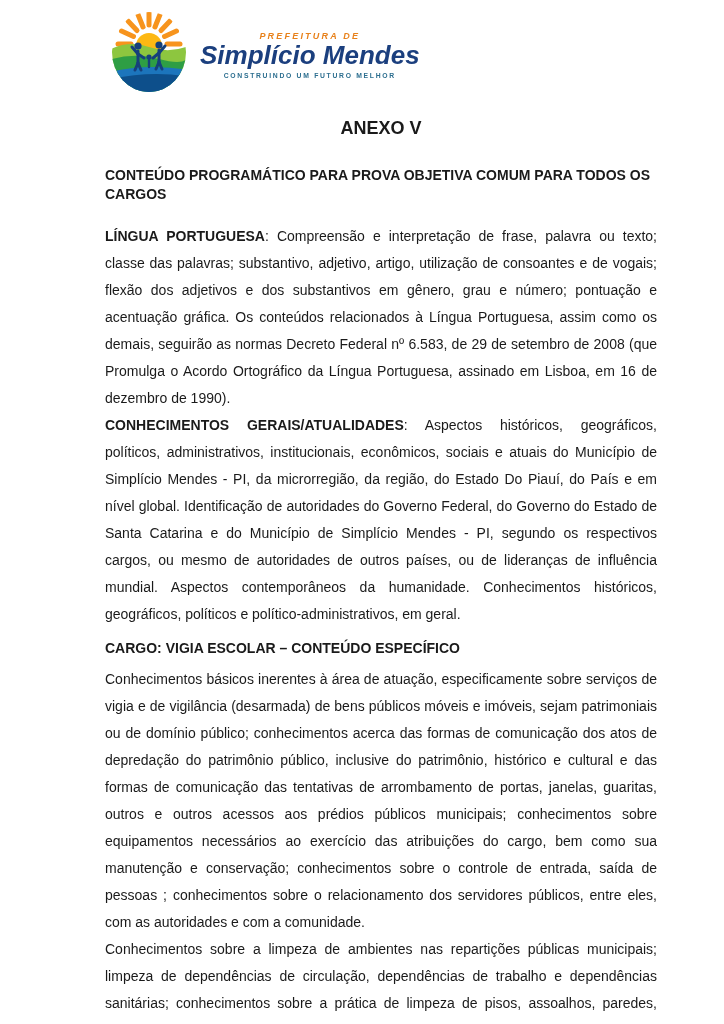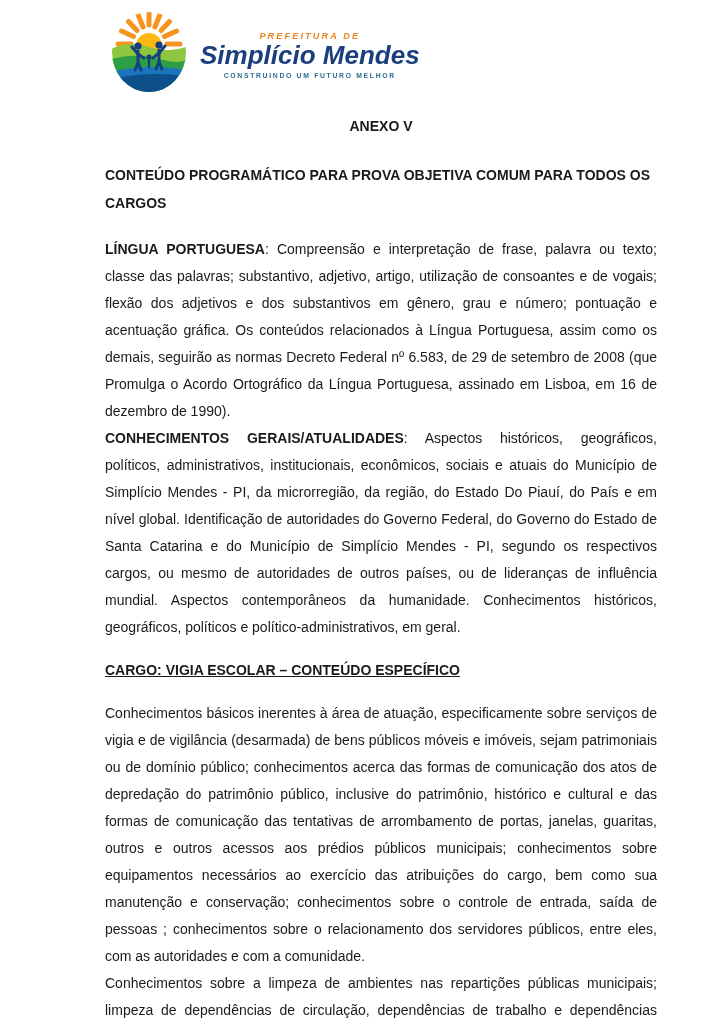--- a/index.html
+++ b/index.html
@@ -20,7 +20,7 @@
   .logo-tag{color:#2C6E8F;font-weight:bold;font-size:6.8px;letter-spacing:1.7px;margin-top:2px;}
 
   
-  .title{margin:24px 0 0 0;text-align:center;font-size:14px;font-weight:bold;}
+  .title{margin:24px 0 0 0;text-align:center;font-size:18px;font-weight:bold;}
   .heading{margin:27px 0 0 0;font-size:14px;font-weight:bold;line-height:28px;}
   p{margin:0;font-size:14px;line-height:27px;text-align:justify;}
   .para-first{margin-top:19px;}

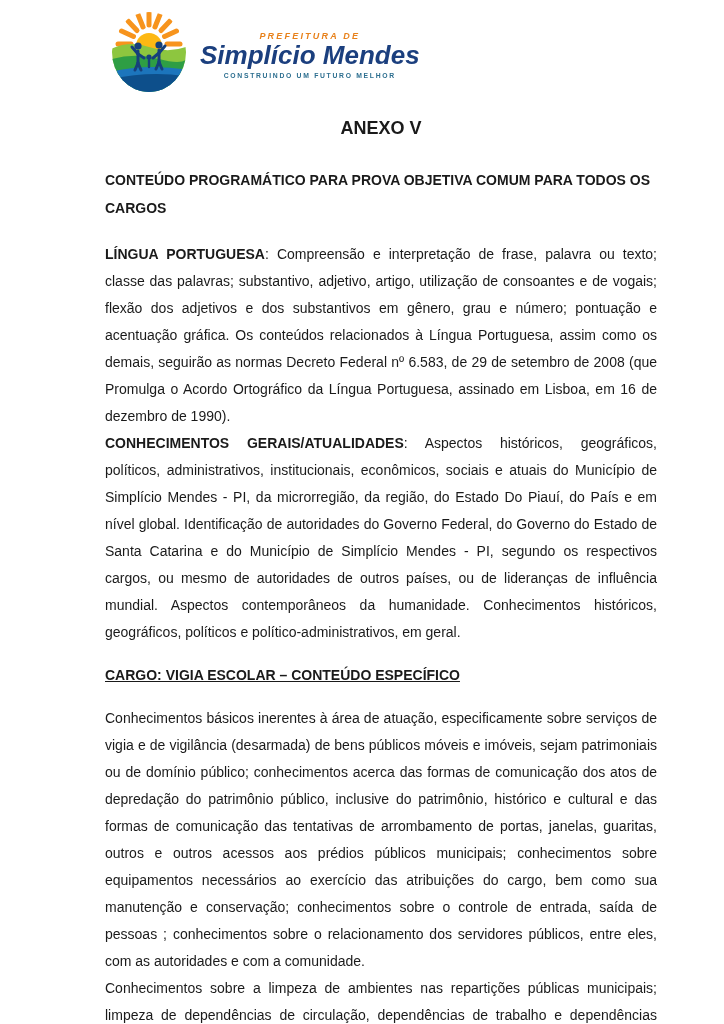--- a/index.html
+++ b/index.html
@@ -21,7 +21,7 @@
 
   
   .title{margin:24px 0 0 0;text-align:center;font-size:18px;font-weight:bold;}
-  .heading{margin:27px 0 0 0;font-size:14px;font-weight:bold;line-height:28px;}
+  .heading{margin:27px 0 0 0;font-size:14px;font-weight:bold;line-height:19px;}
   p{margin:0;font-size:14px;line-height:27px;text-align:justify;}
   .para-first{margin-top:19px;}
   .lead{font-weight:bold;}

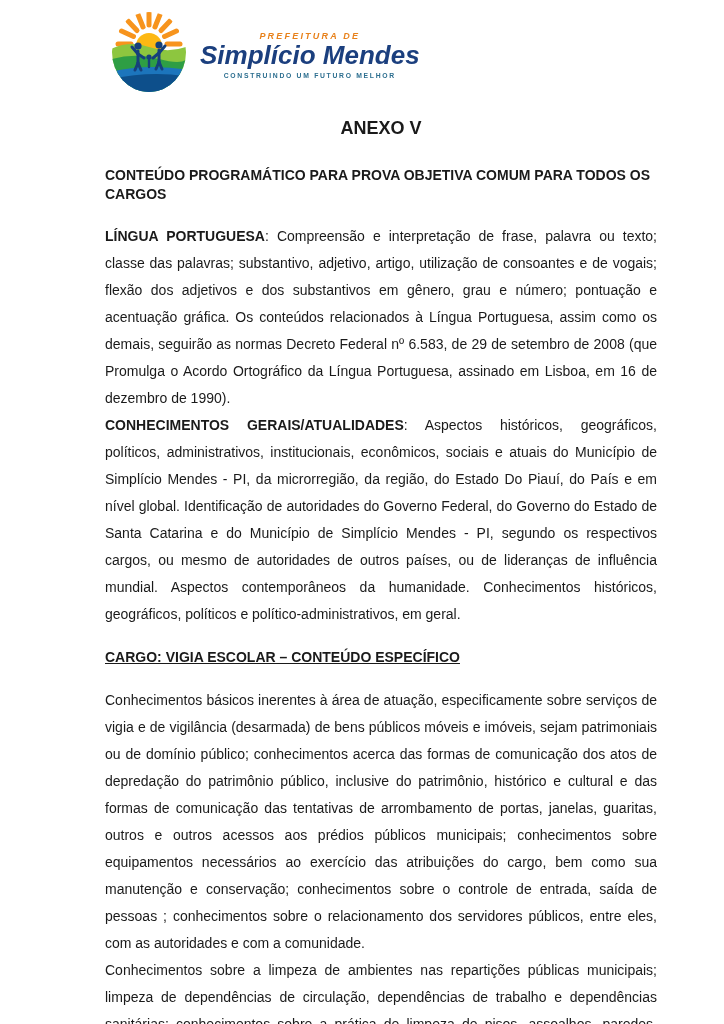--- a/index.html
+++ b/index.html
@@ -25,7 +25,7 @@
   p{margin:0;font-size:14px;line-height:27px;text-align:justify;}
   .para-first{margin-top:19px;}
   .lead{font-weight:bold;}
-  .cargo-heading{margin-top:20px;font-size:14px;font-weight:bold;line-height:19.4px;text-decoration:underline;}
+  .cargo-heading{margin-top:11px;font-size:14px;font-weight:bold;line-height:19.4px;}
   .cargo-body-gap{margin-top:20px;}
 </style>
 </head>

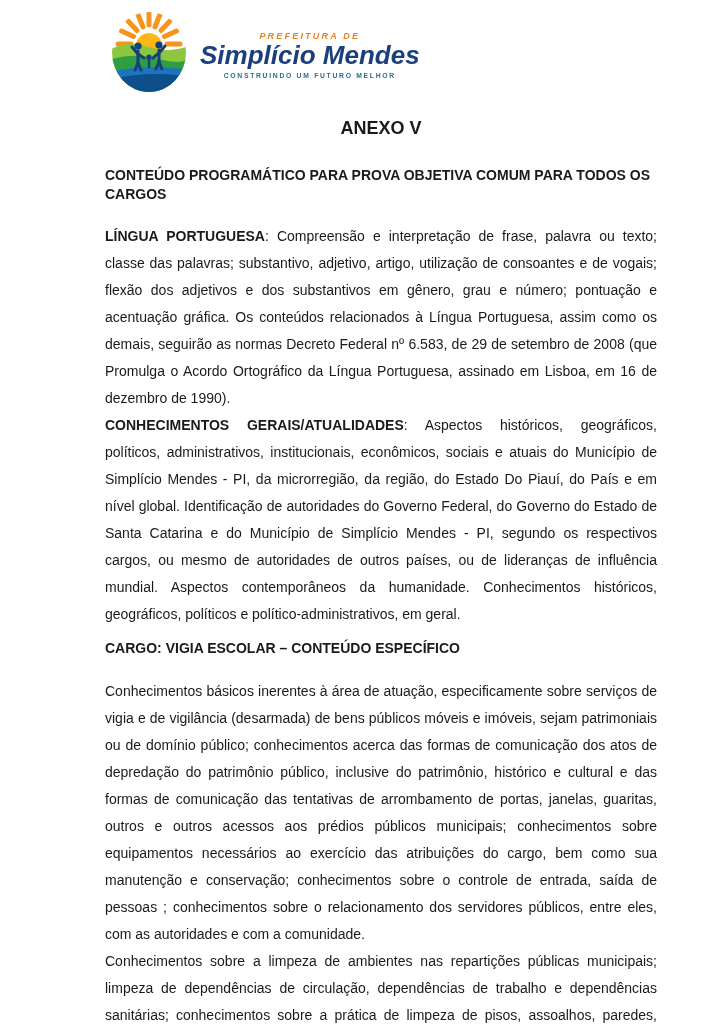--- a/index.html
+++ b/index.html
@@ -26,7 +26,7 @@
   .para-first{margin-top:19px;}
   .lead{font-weight:bold;}
   .cargo-heading{margin-top:11px;font-size:14px;font-weight:bold;line-height:19.4px;}
-  .cargo-body-gap{margin-top:20px;}
+  .cargo-body-gap{margin-top:8px;}
 </style>
 </head>
 <body>

